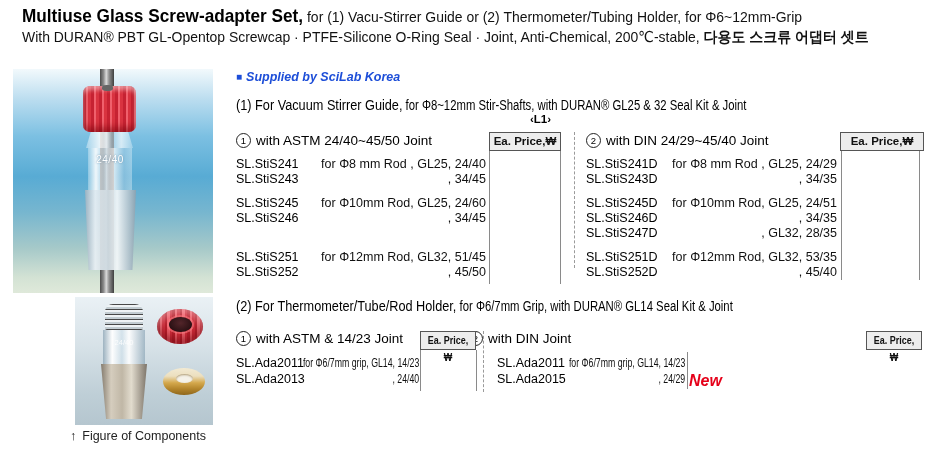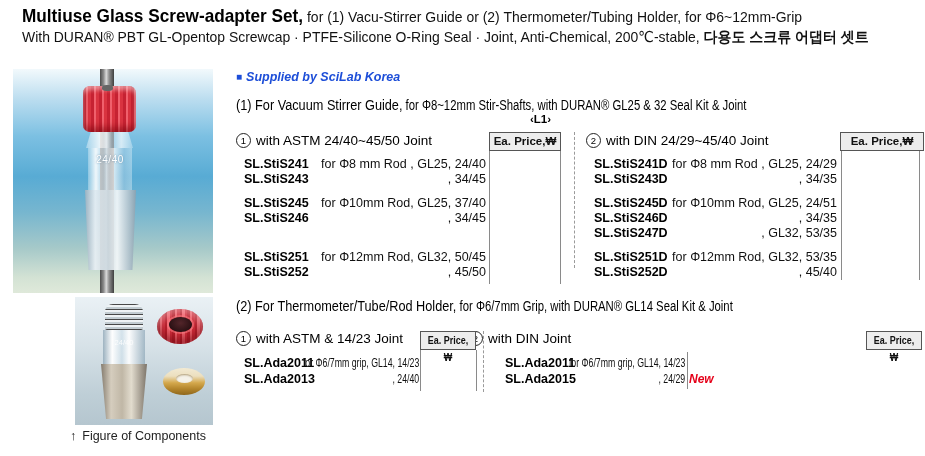--- a/index.html
+++ b/index.html
@@ -64,7 +64,7 @@
   #s2-col-l{left:236px;top:354px;width:183px;height:36px}
   #s2-col-r{left:497px;top:354px;width:188px;height:36px}
   .row{position:absolute;left:0;width:100%;height:15px;font-size:12.5px}
-  .code{position:absolute;left:8px;top:0;font-weight:700;color:#000;white-space:nowrap}
+  .code{position:absolute;left:0;top:0;font-weight:400;color:#000;white-space:nowrap}
   .desc{position:absolute;right:0;top:0;color:#111;white-space:nowrap}
   .desc.cond{transform:scaleX(.7);transform-origin:100% 50%}
   .ra{top:2px}.rb{top:17px}.rc{top:41px}.rd{top:56px}.re{top:71px}.rf{top:95px}.rg{top:110px}

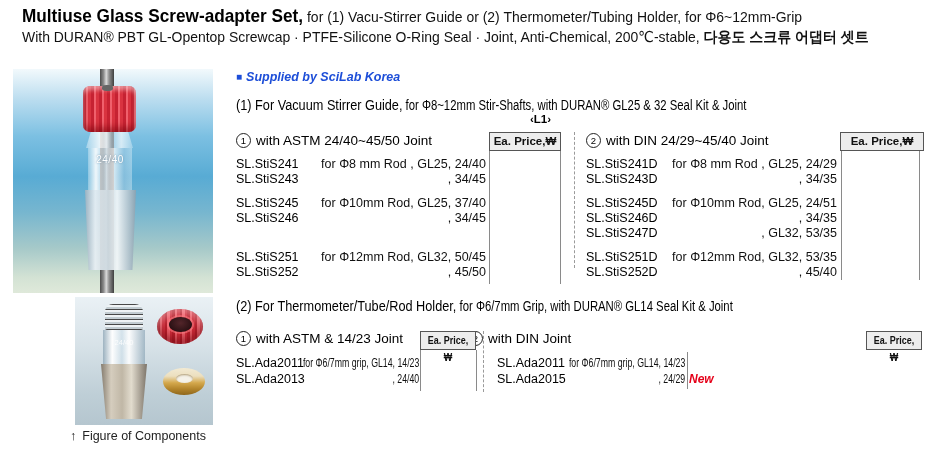--- a/index.html
+++ b/index.html
@@ -194,7 +194,7 @@
     </div>
     <div class="row rc">
       <span class="code">SL.StiS245</span>
-      <span class="desc">for Φ10mm Rod, GL25, 37/40</span>
+      <span class="desc">for Φ10mm Rod, GL25, 24/60</span>
     </div>
     <div class="row rd">
       <span class="code">SL.StiS246</span>

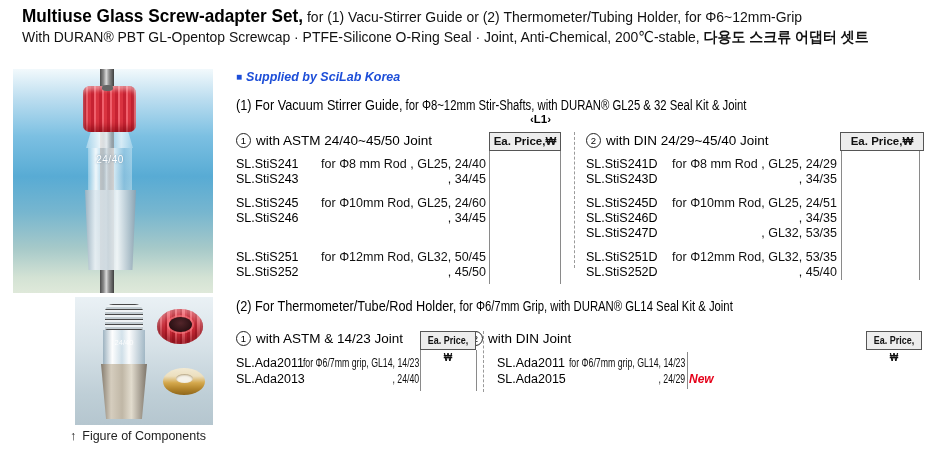--- a/index.html
+++ b/index.html
@@ -229,7 +229,7 @@
     </div>
     <div class="row re">
       <span class="code">SL.StiS247D</span>
-      <span class="desc">, GL32, 53/35</span>
+      <span class="desc">, GL32, 28/35</span>
     </div>
     <div class="row rf">
       <span class="code">SL.StiS251D</span>

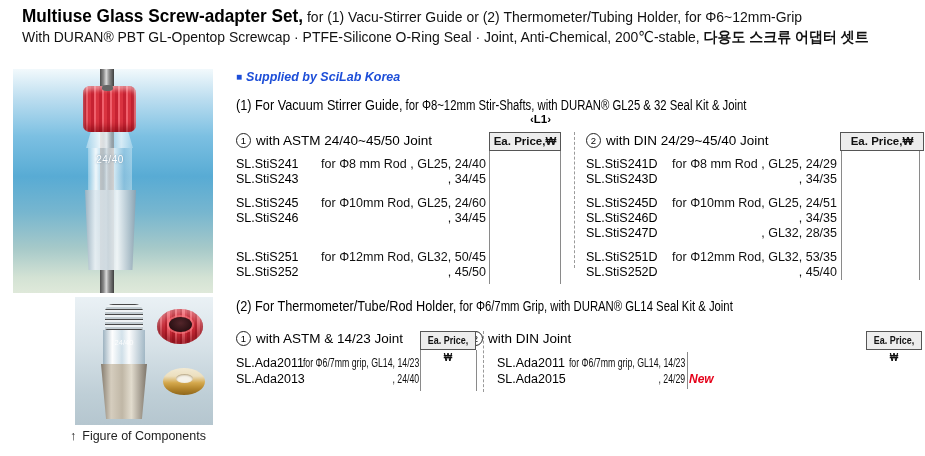--- a/index.html
+++ b/index.html
@@ -202,7 +202,7 @@
     </div>
     <div class="row rf">
       <span class="code">SL.StiS251</span>
-      <span class="desc">for Φ12mm Rod, GL32, 50/45</span>
+      <span class="desc">for Φ12mm Rod, GL32, 51/45</span>
     </div>
     <div class="row rg">
       <span class="code">SL.StiS252</span>

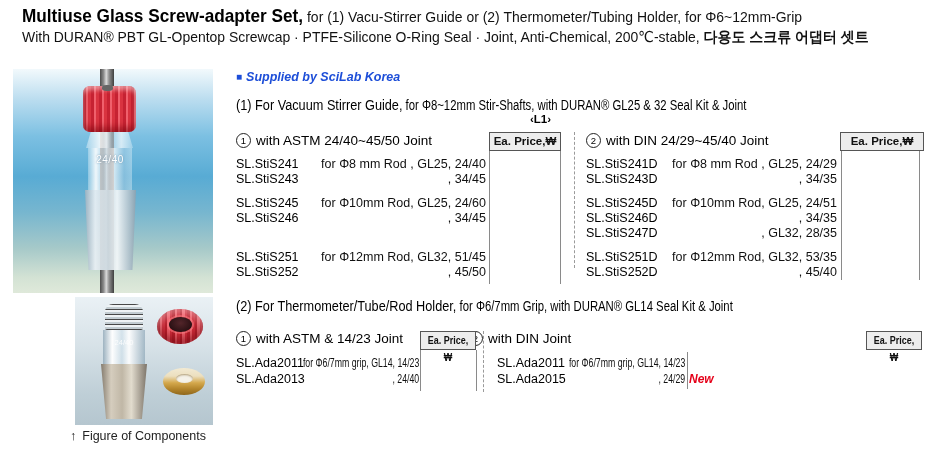--- a/index.html
+++ b/index.html
@@ -70,7 +70,7 @@
   .ra{top:2px}.rb{top:17px}.rc{top:41px}.rd{top:56px}.re{top:71px}.rf{top:95px}.rg{top:110px}
   .qa{top:2px}.qb{top:18px}
   .badge{position:absolute;left:calc(100% + 4px);top:0;color:#e50019;
-         font-style:italic;font-weight:700;font-size:12px}
+         font-style:italic;font-weight:700;font-size:16px}
 
   
   #photo-top{left:13px;top:69px;width:200px;height:224px;

